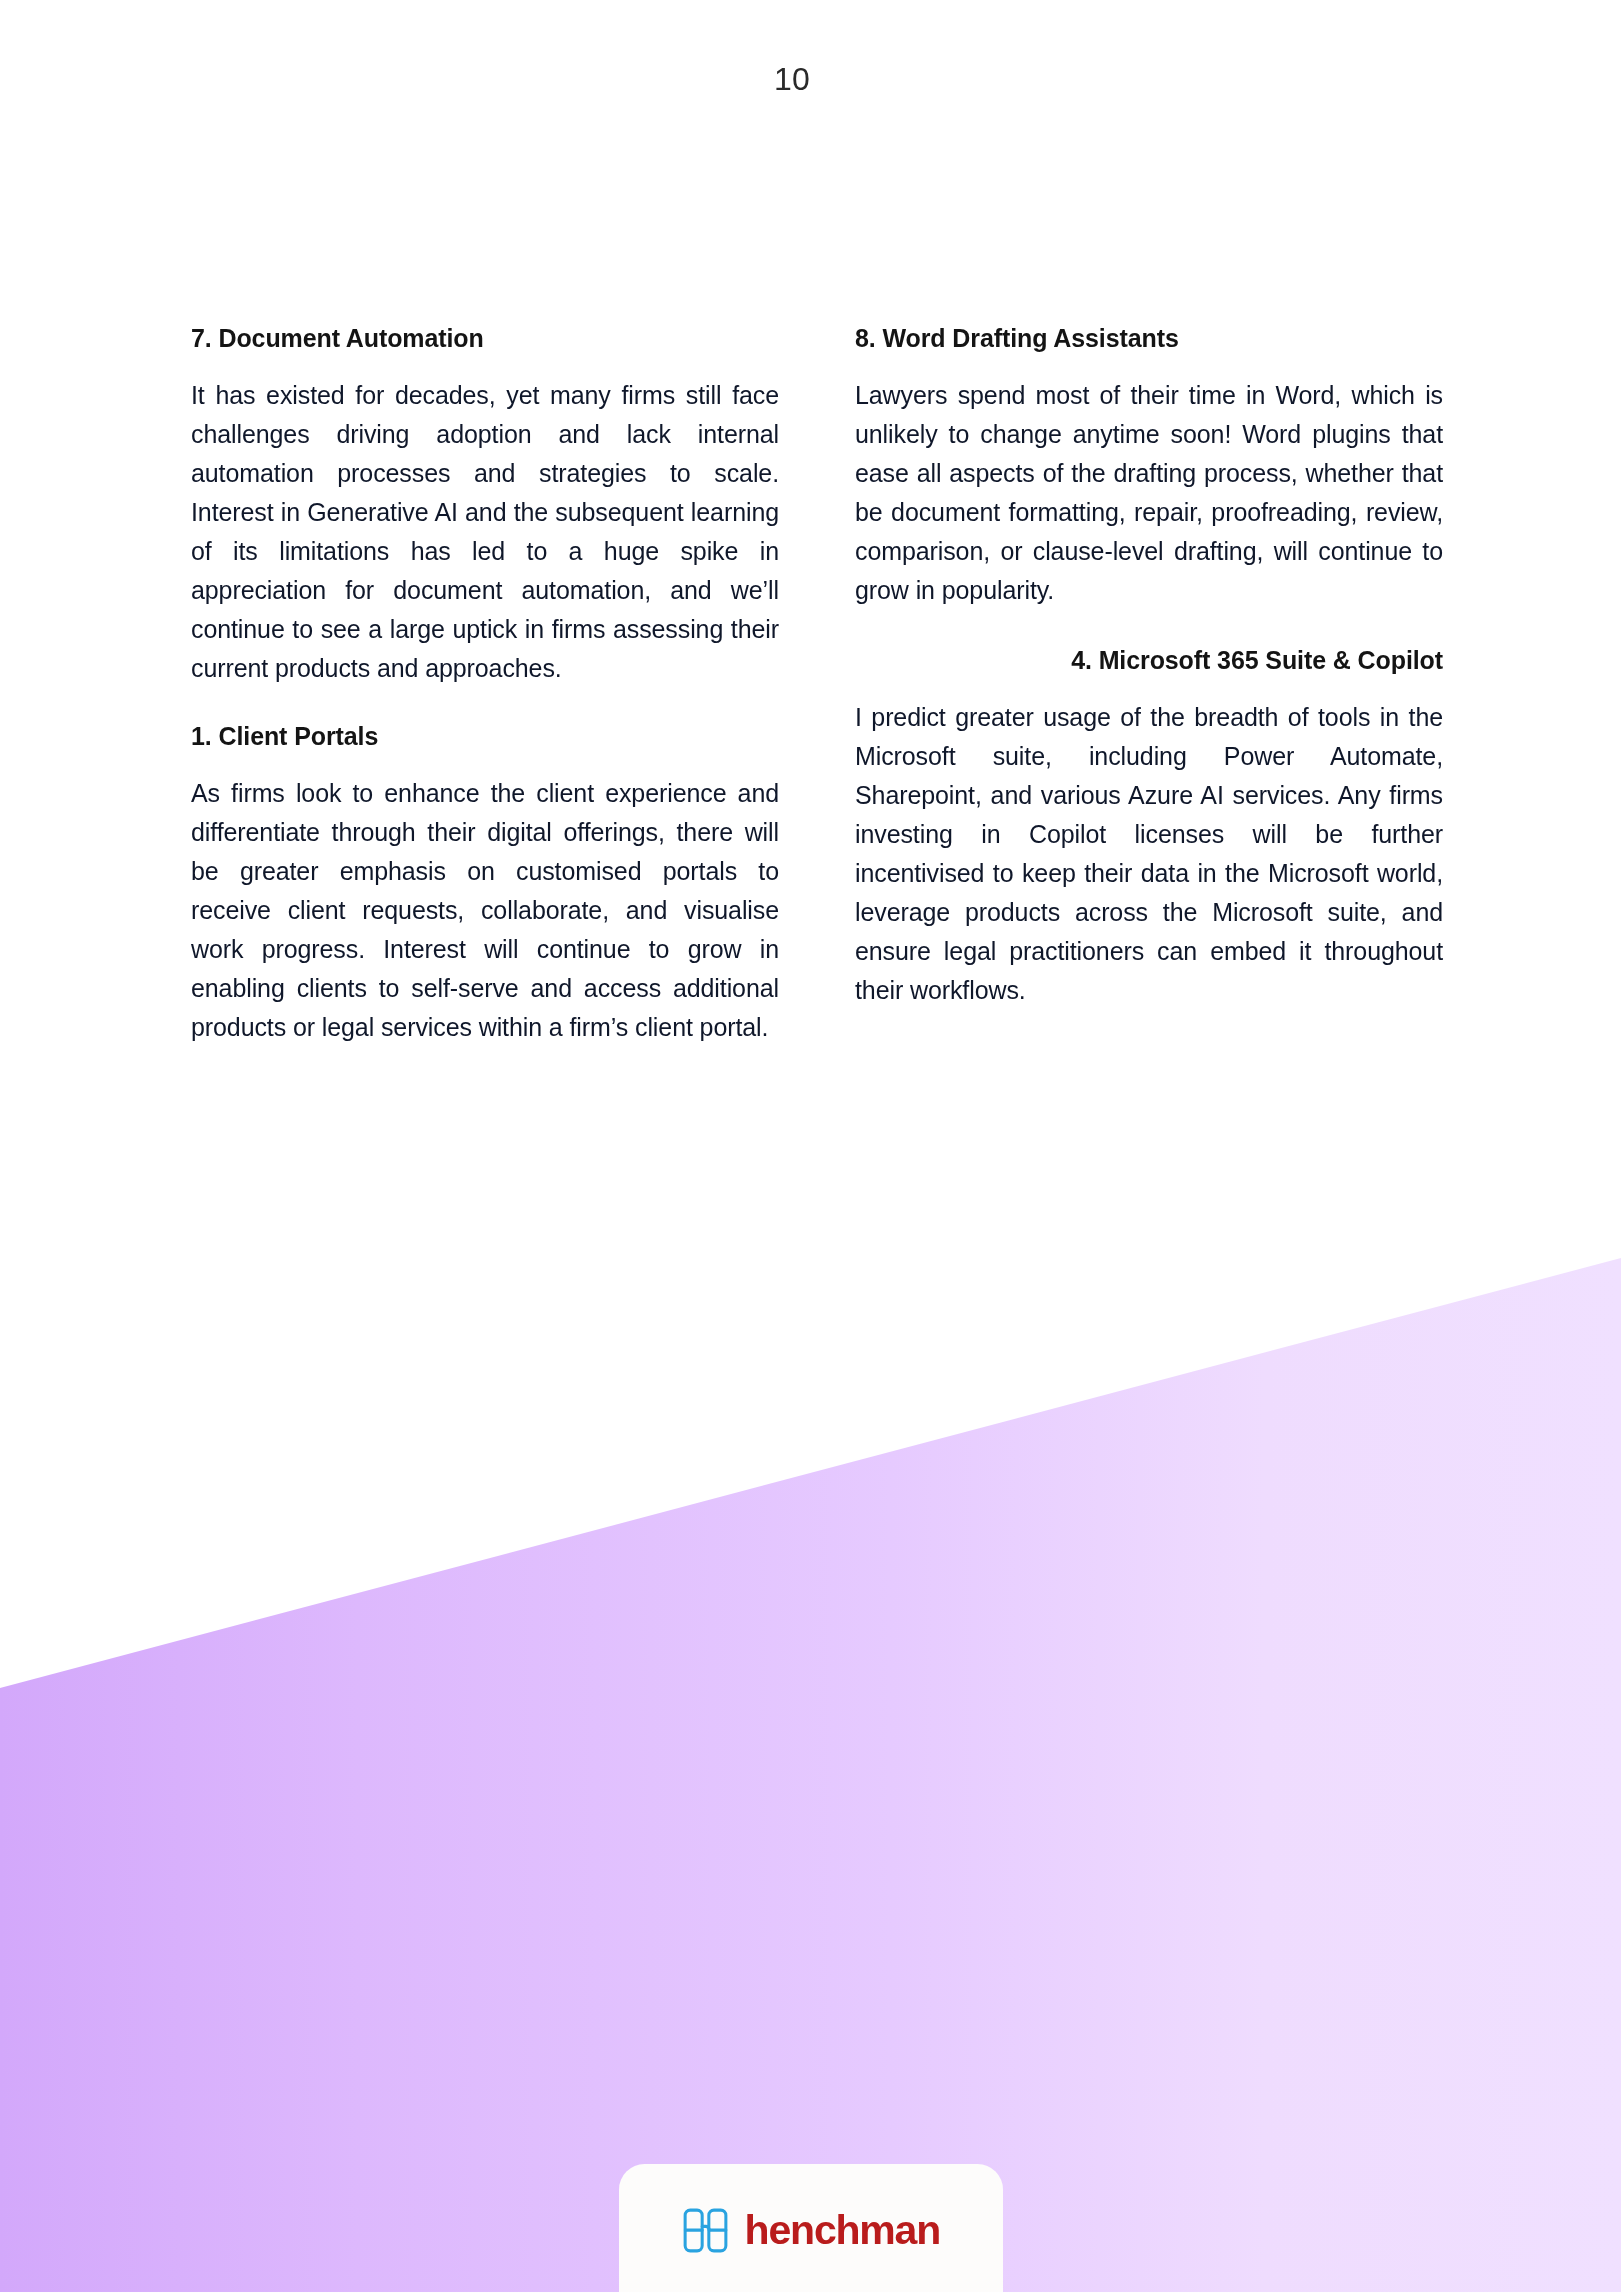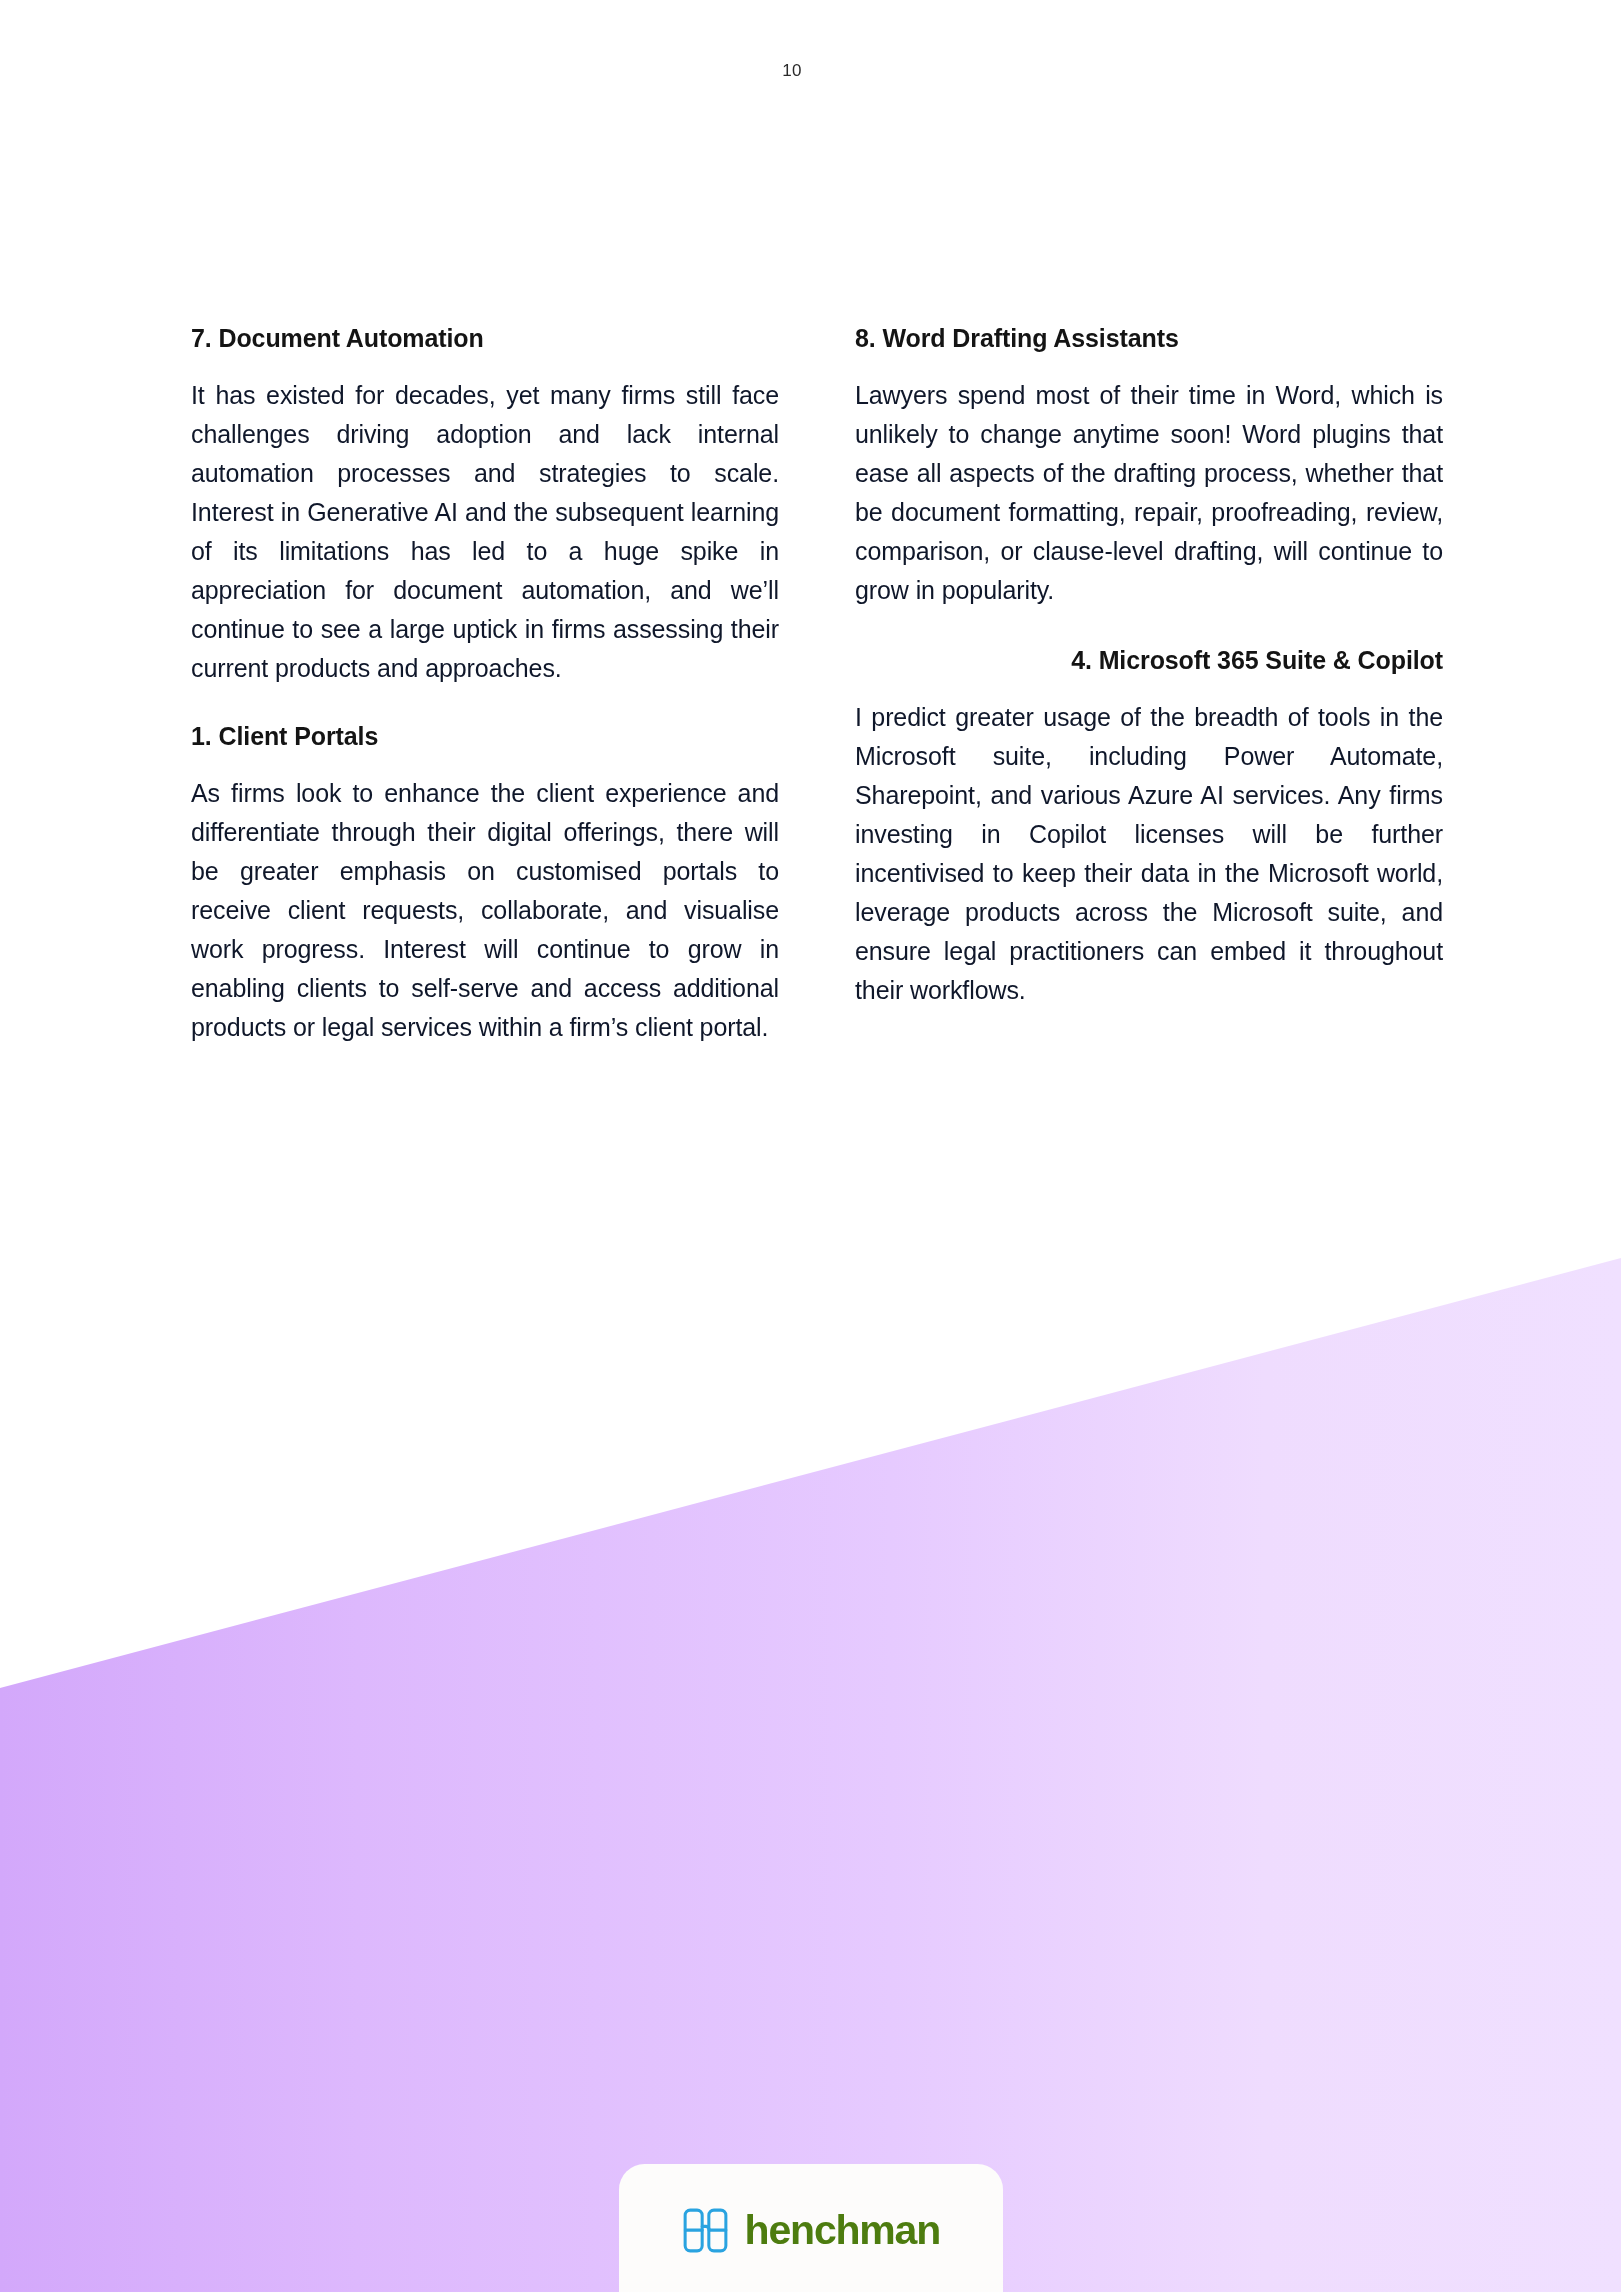--- a/index.html
+++ b/index.html
@@ -41,7 +41,7 @@
     left: 0;
     width: 1584px;
     text-align: center;
-    font-size: 17px;
+    font-size: 32px;
     letter-spacing: 0.2px;
     color: #2a2a2a;
     z-index: 3;

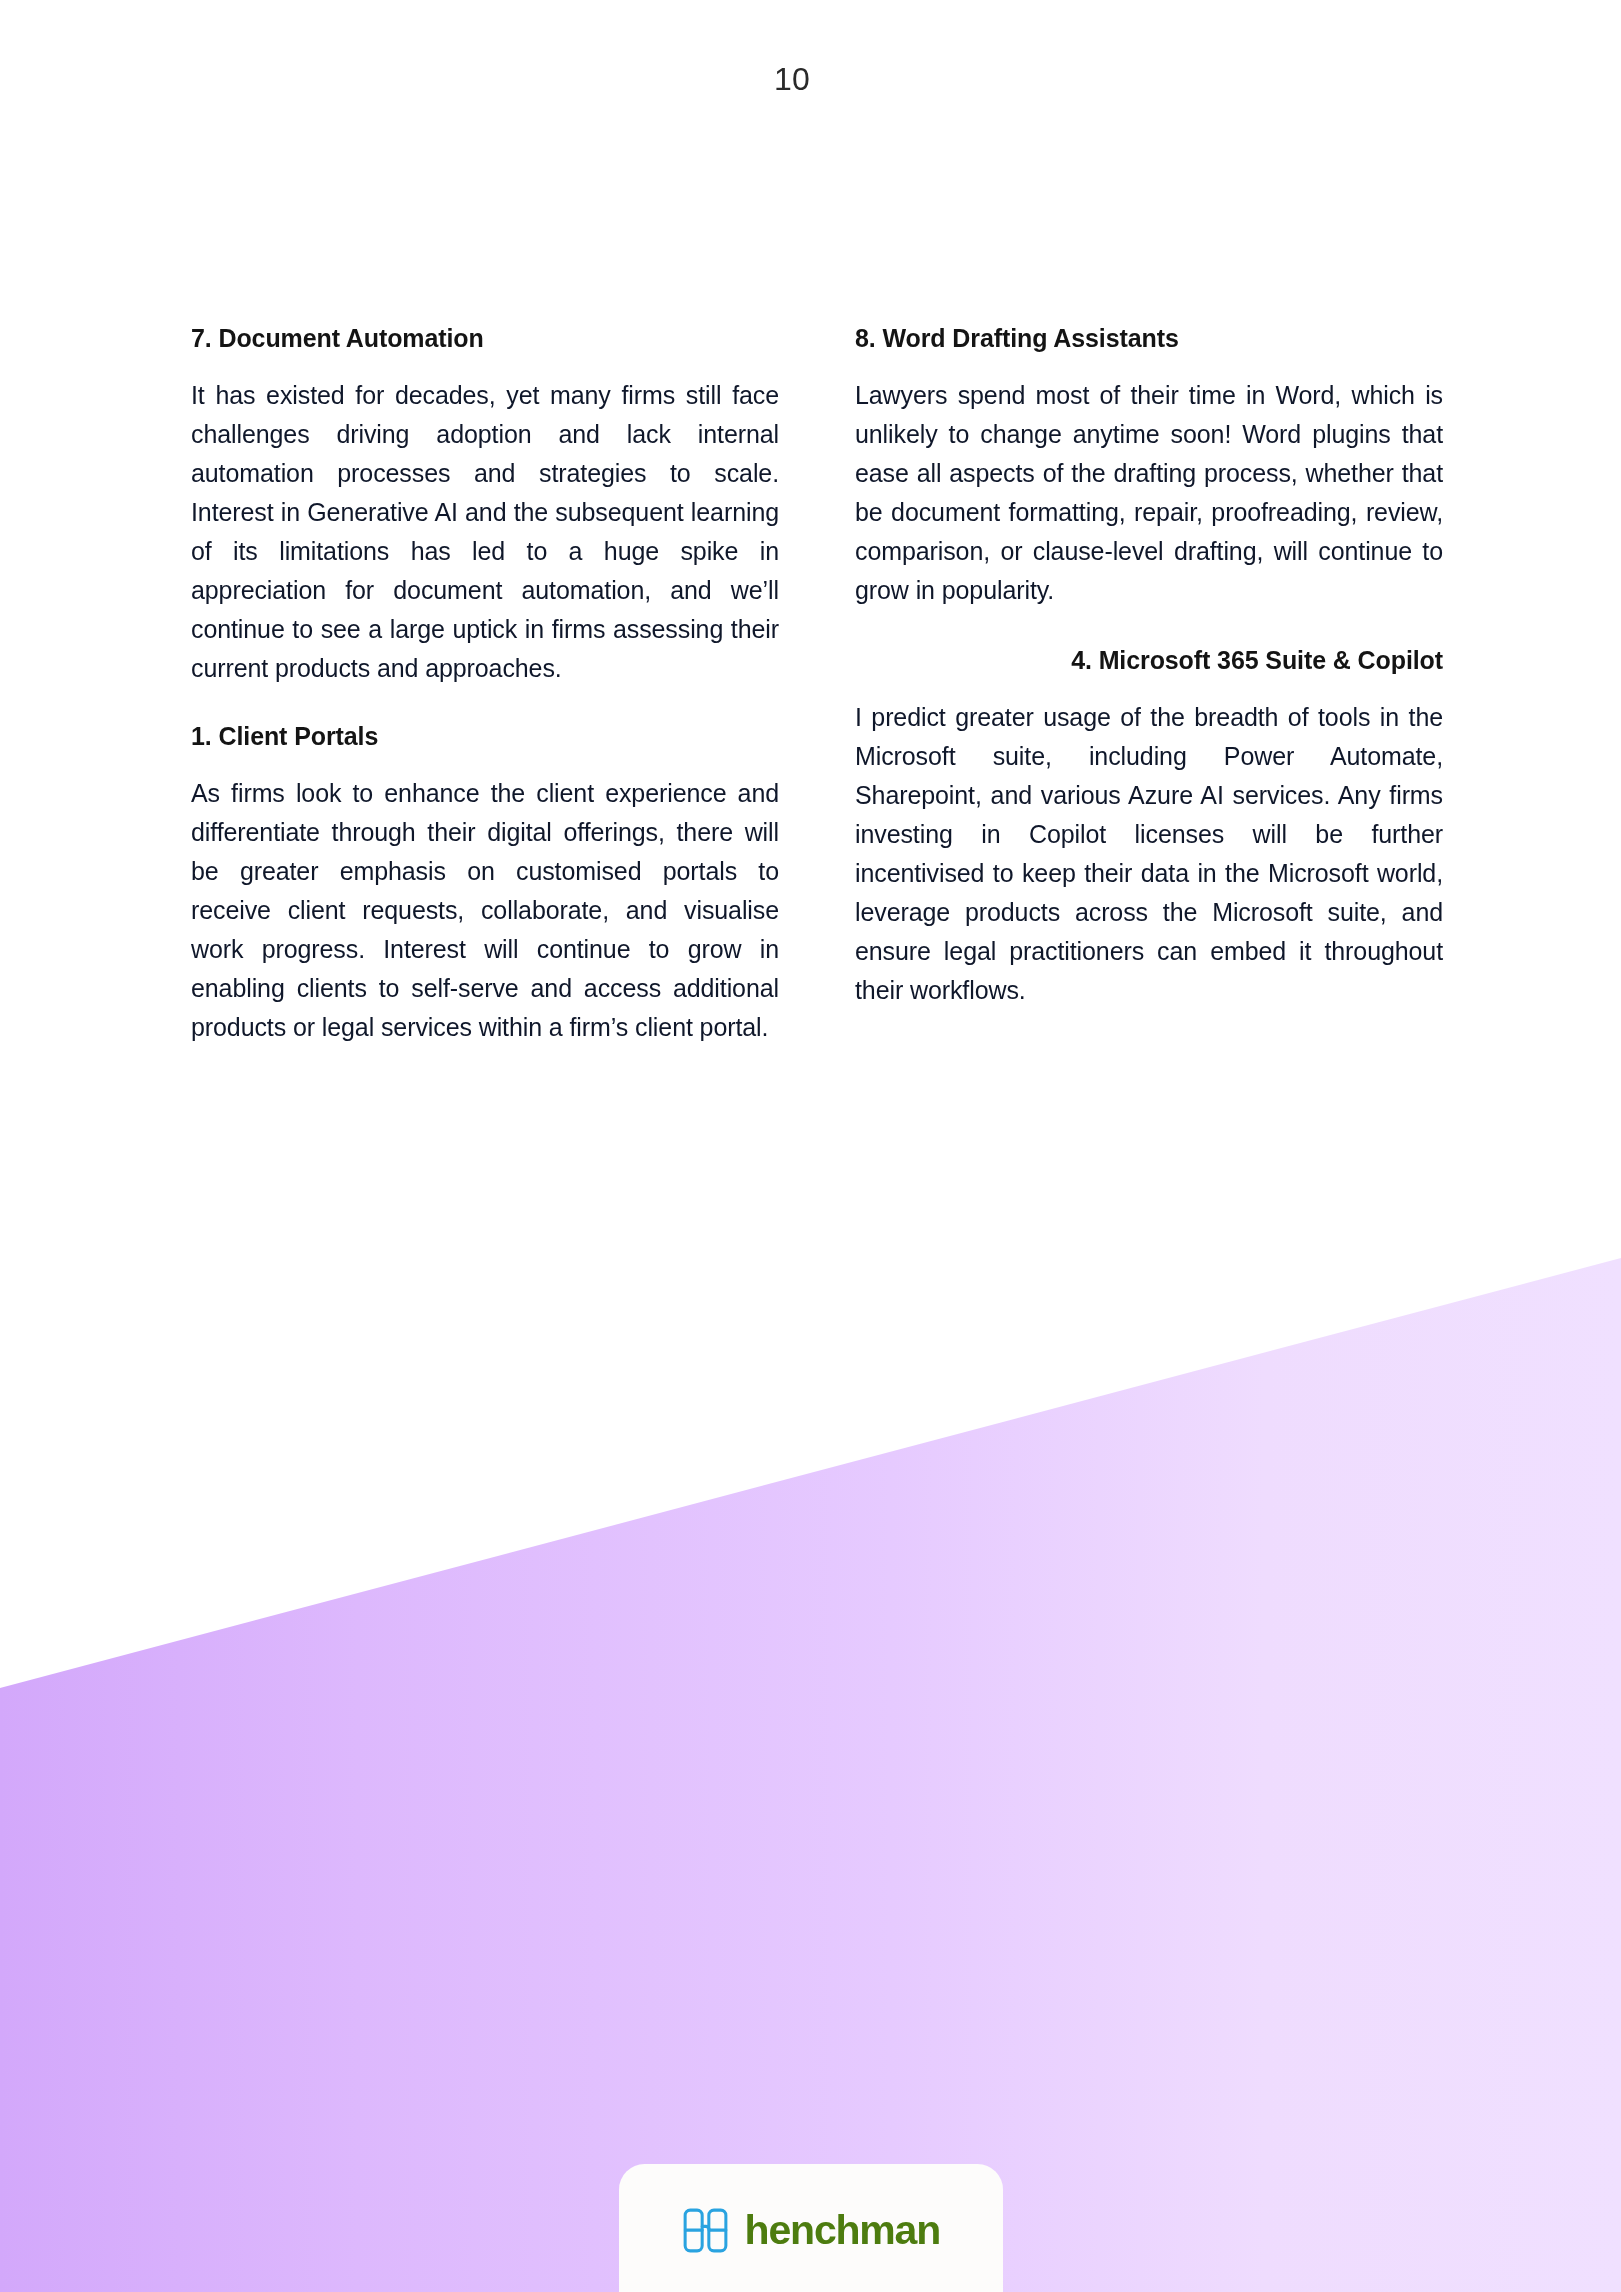--- a/index.html
+++ b/index.html
@@ -116,7 +116,7 @@
     font-size: 41px;
     font-weight: 600;
     letter-spacing: -1.2px;
-    color: #4d7c0f;
+    color: #b91c1c;
     line-height: 1;
   }
 </style>

